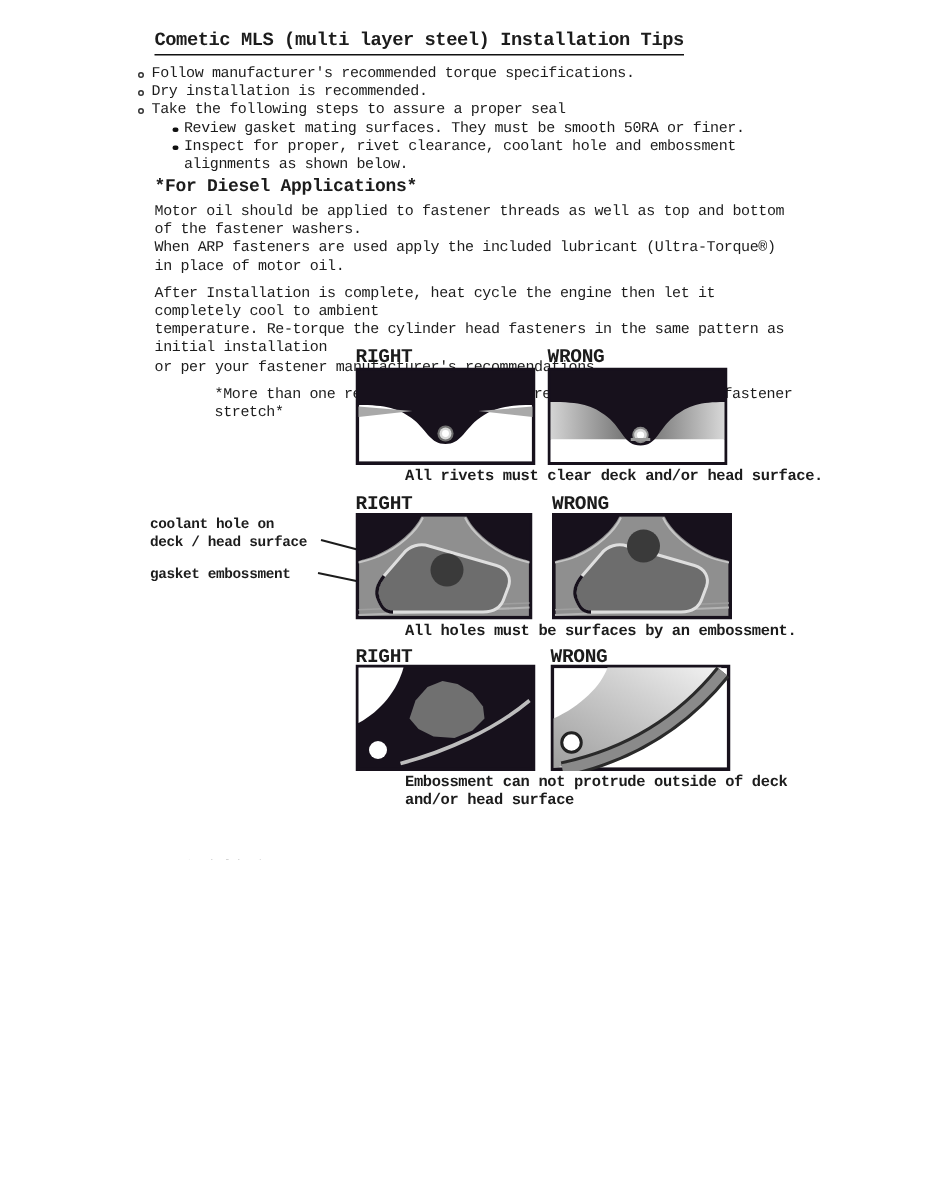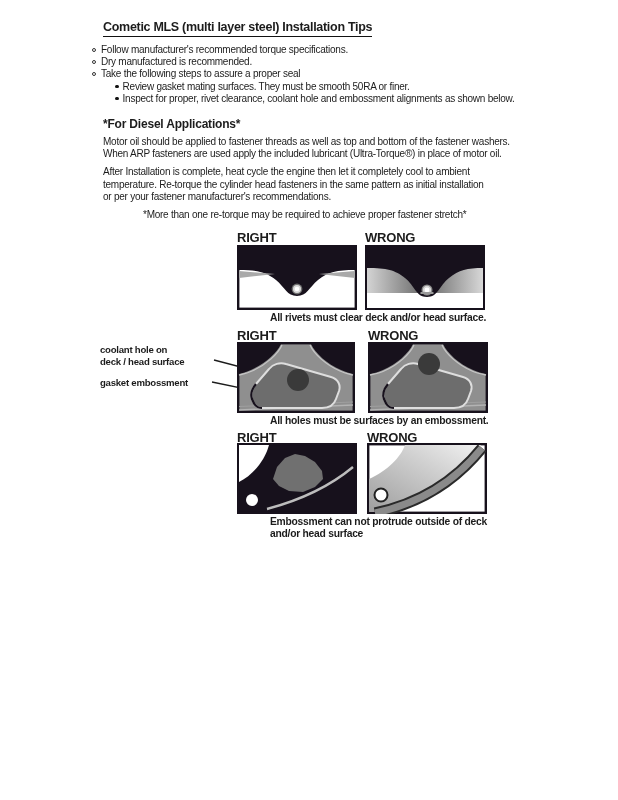--- a/index.html
+++ b/index.html
@@ -6,7 +6,7 @@
   html,body { background:#ffffff; }
   .page {
     position:relative; width:618px; height:573px; background:#ffffff;
-    font-family:Liberation Sans, sans-serif; color:#1c1c1c; overflow:hidden;
+    font-family:Liberation Mono, monospace; color:#1c1c1c; overflow:hidden;
   }
   .abs { position:absolute; }
   .pre { white-space:pre-line; }

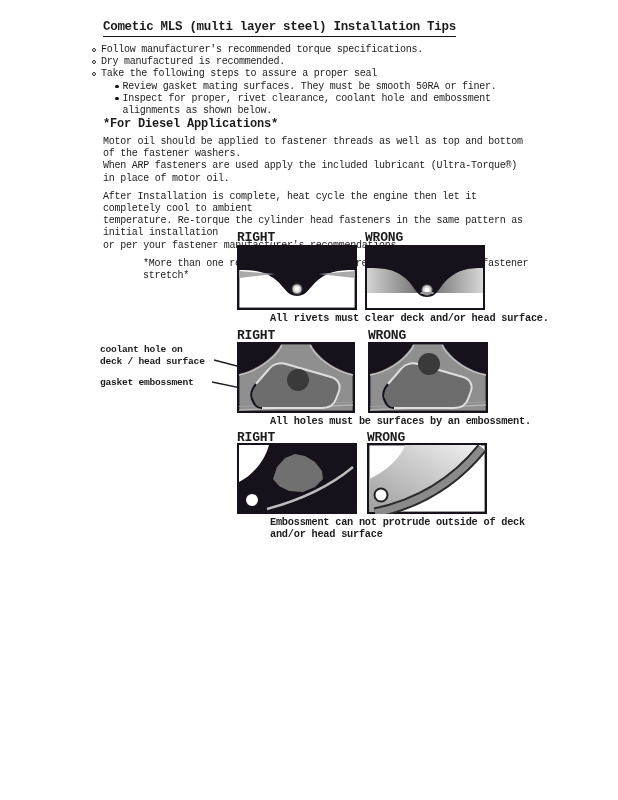--- a/index.html
+++ b/index.html
@@ -59,7 +59,7 @@
     </div>
     <div class="brow">
       <span class="m0"></span>
-      <span class="txt">Dry manufactured is recommended.</span>
+      <span class="txt">Dry installation is recommended.</span>
     </div>
     <div class="brow">
       <span class="m0"></span>

